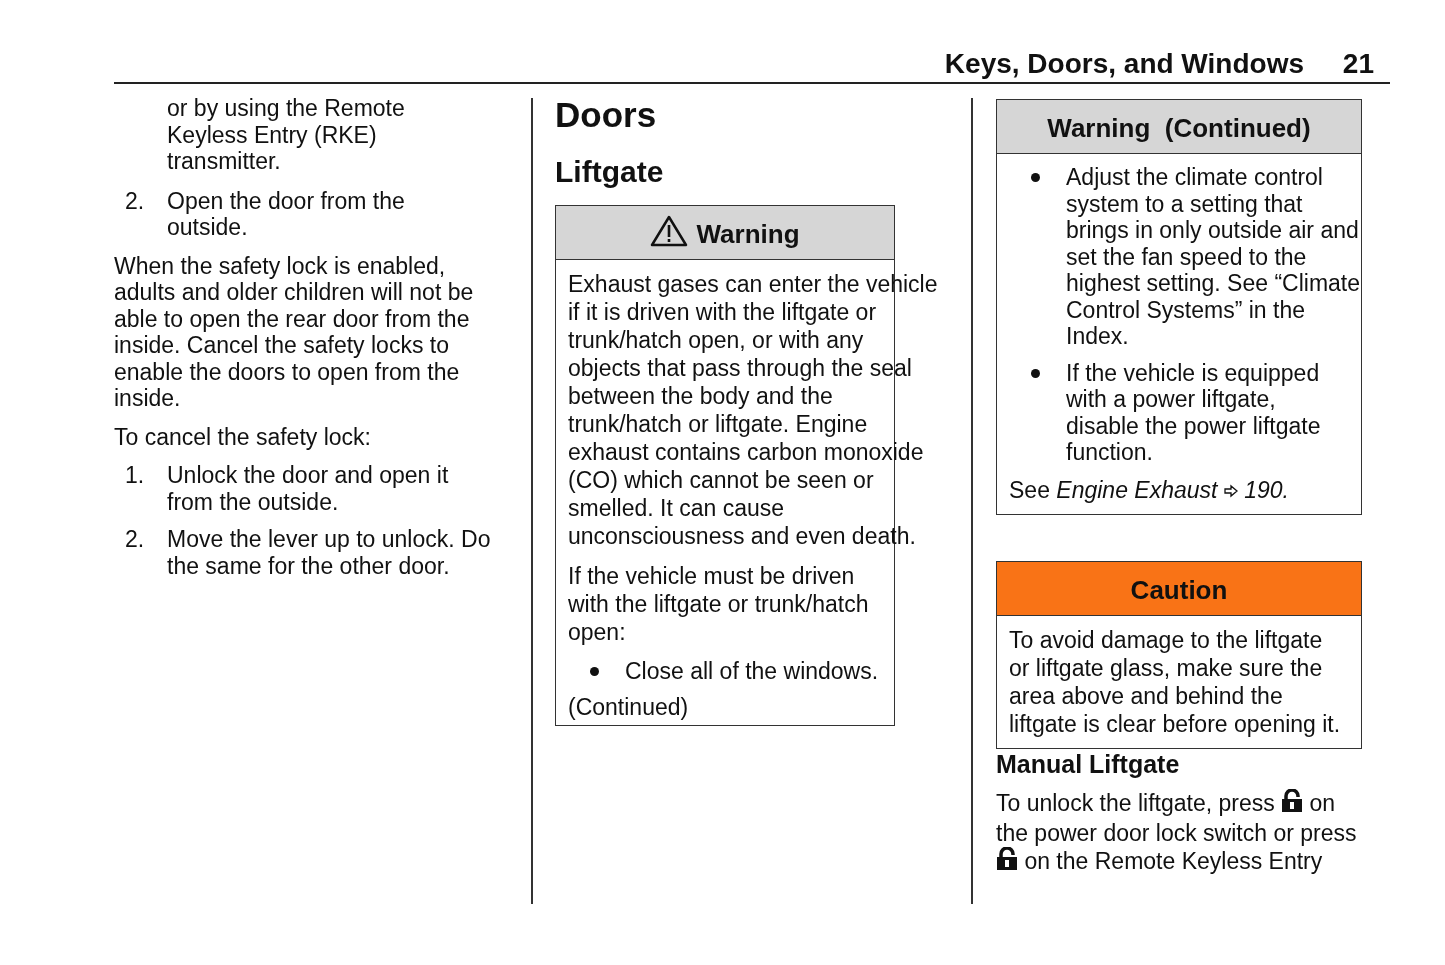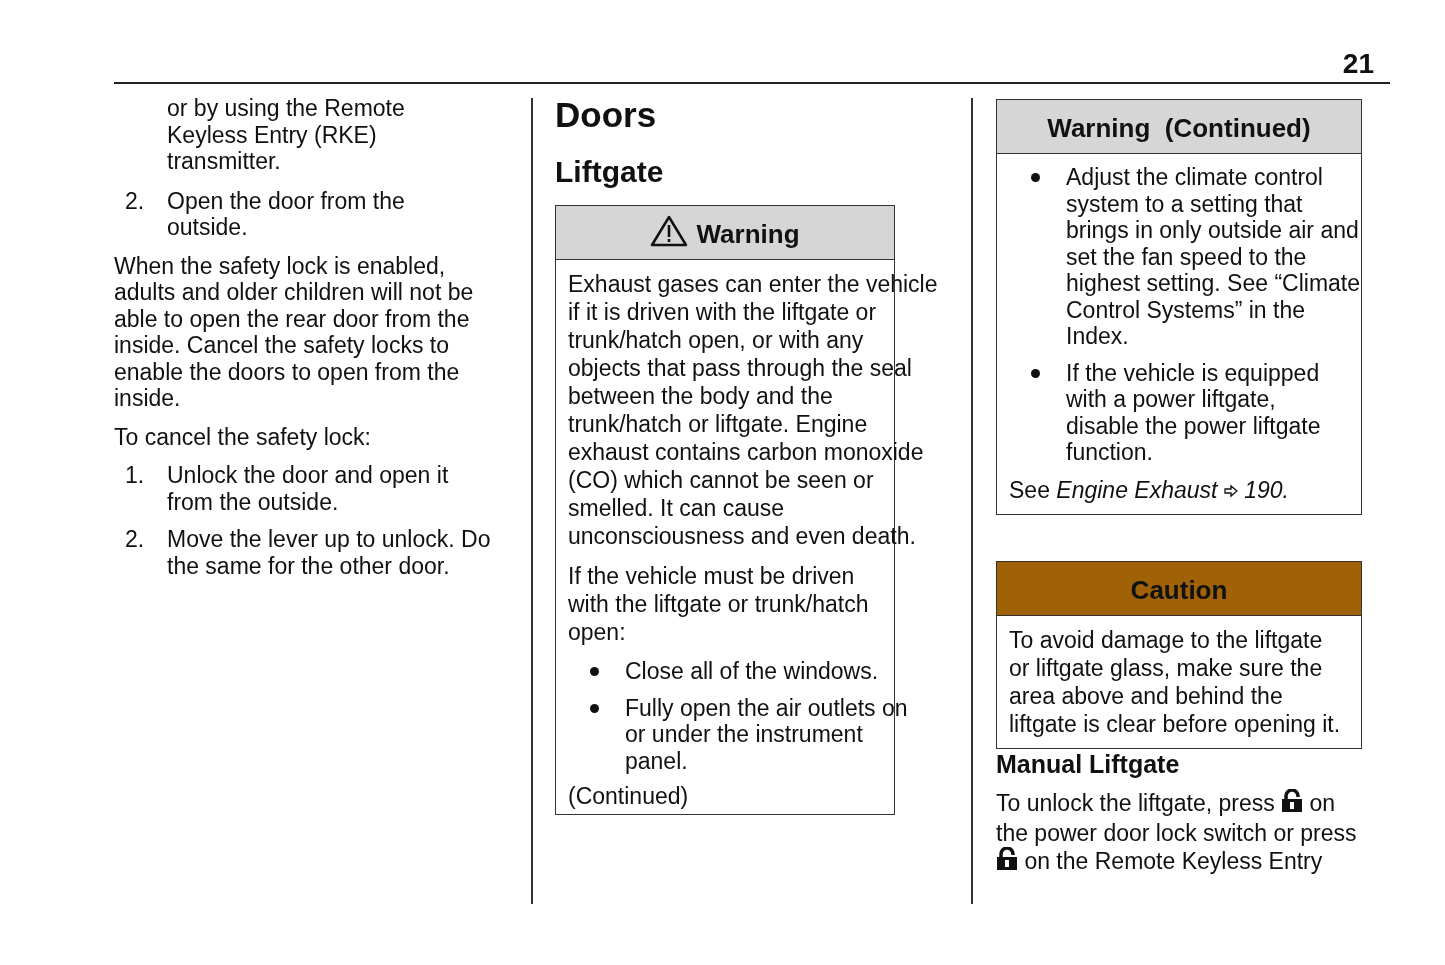--- a/index.html
+++ b/index.html
@@ -51,6 +51,7 @@
 <body>
 
 <div class="header">
+  <span class="header-title">Keys, Doors, and Windows</span>
   <span class="header-page">21</span>
 </div>
 

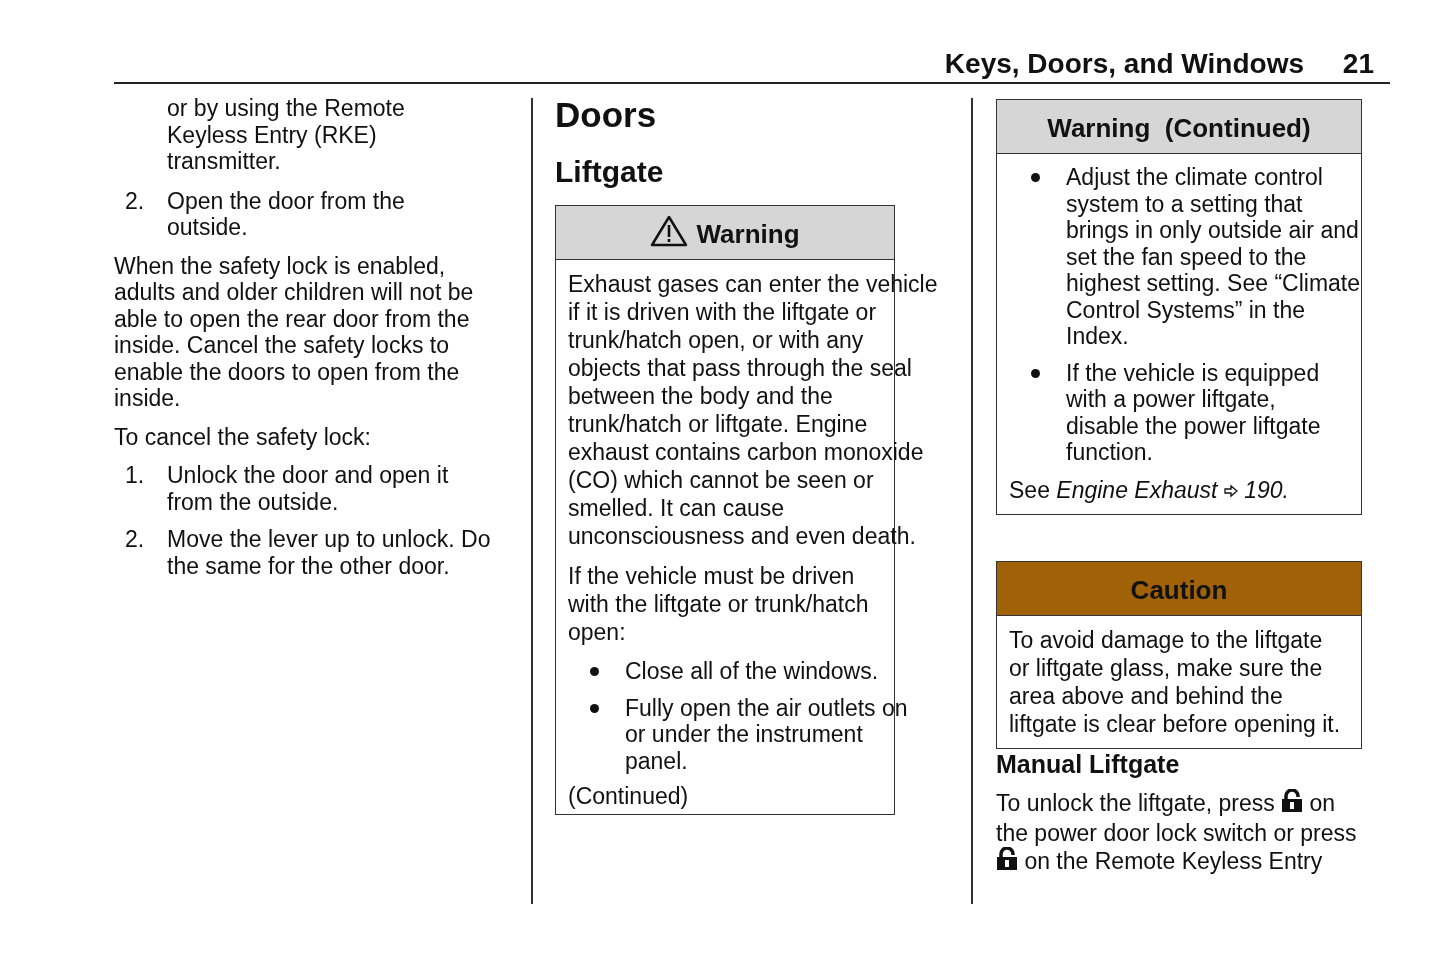--- a/index.html
+++ b/index.html
@@ -37,7 +37,7 @@
     background: #d6d6d6; border-bottom: 1.5px solid #333; text-align: center;
     font-weight: bold; font-size: 26px; height: 53px; line-height: 57px;
   }
-  .box-head.plain { background: #a16207; }
+  .box-head.plain { background: #f97316; }
   .box-body { padding: 10px 12px 6px 12px; font-size: 23px; line-height: 28px; }
   .bullets { list-style: none; margin: 0 0 10px 0; padding: 0; }
   .bullets li { position: relative; padding-left: 57px; margin-bottom: 10px; line-height: 26.5px; }

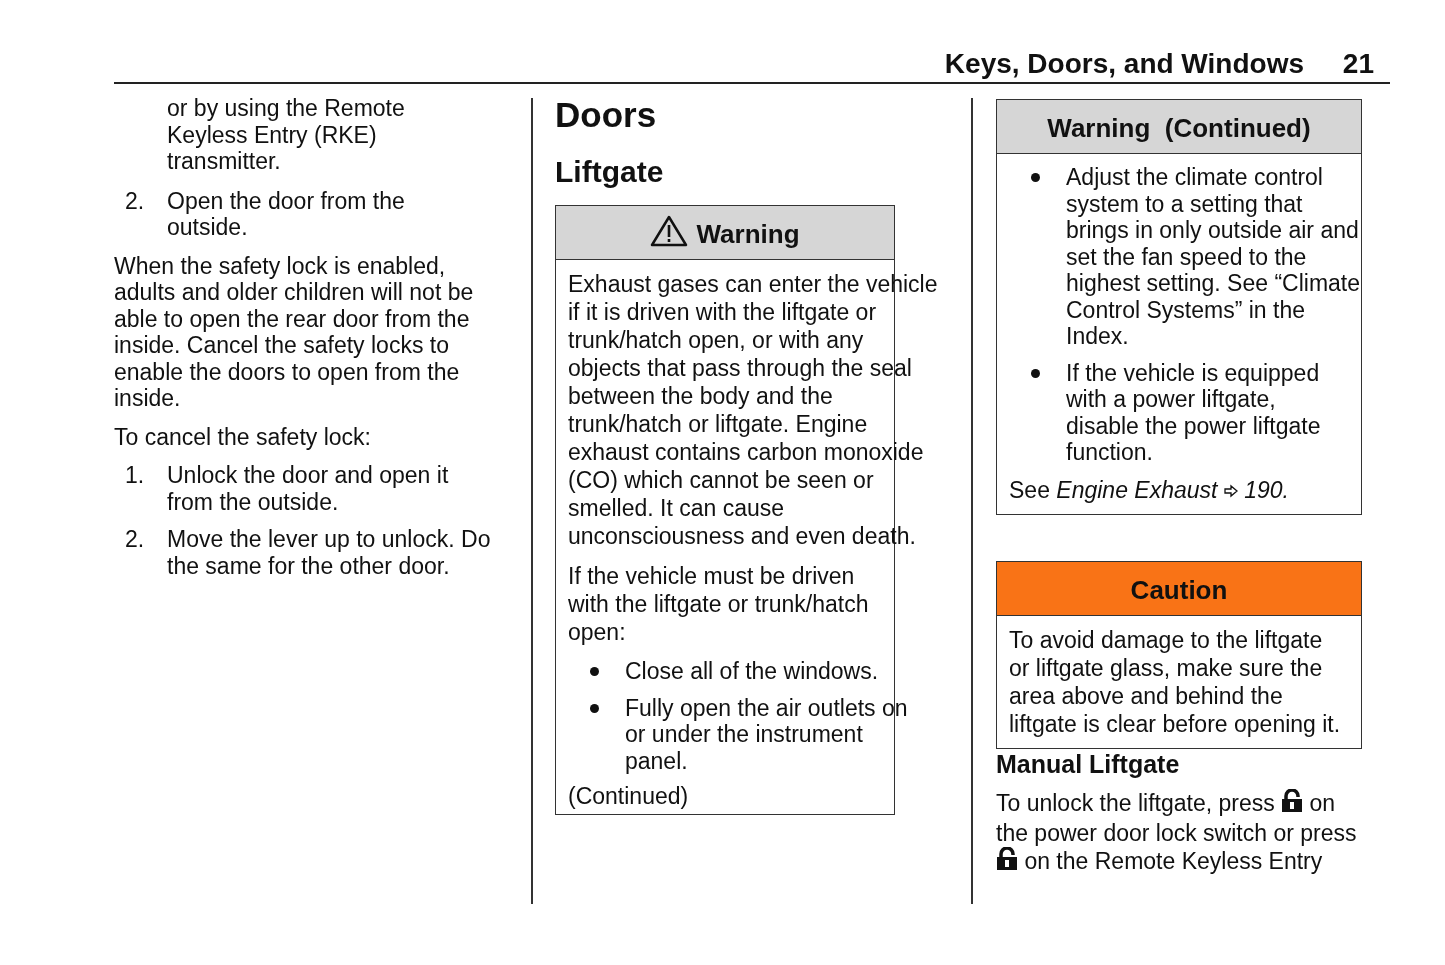--- a/index.html
+++ b/index.html
@@ -98,7 +98,6 @@
       <p>If the vehicle must be driven with the liftgate or trunk/hatch open:</p>
       <ul class="bullets">
         <li>Close all of the windows.</li>
-        <li style="width:300px">Fully open the air outlets on or under the instrument panel.</li>
       </ul>
       <div class="continued">(Continued)</div>
     </div>

